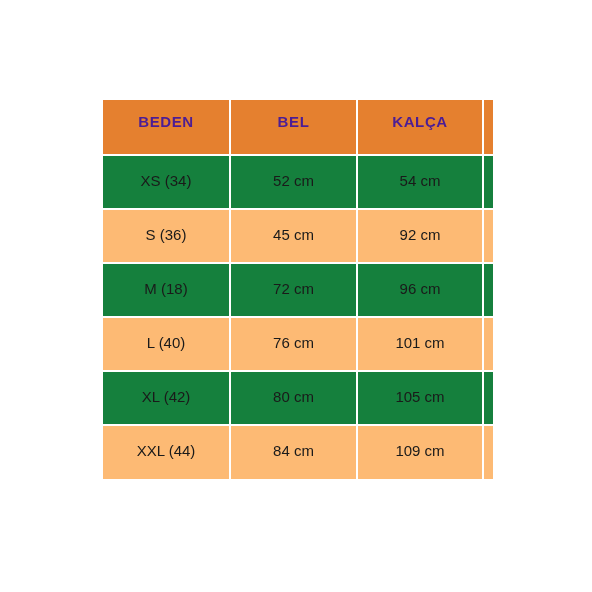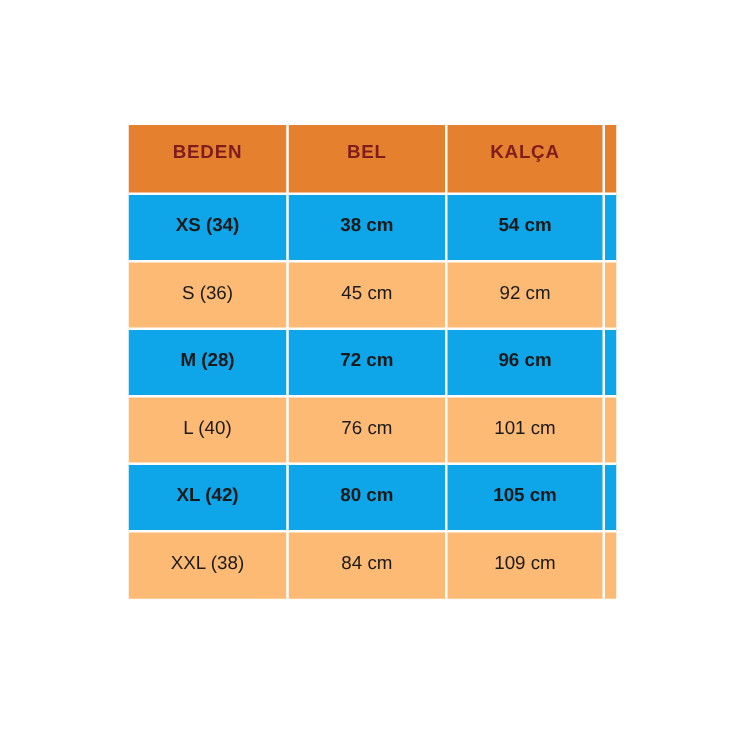--- a/index.html
+++ b/index.html
@@ -57,7 +57,7 @@
   .thead-row th {
     height: 55px;
     background: #e5802f;
-    color: #7f1d1d;
+    color: #4c1d95;
     font-size: 15px;
     font-weight: bold;
     letter-spacing: 0.6px;

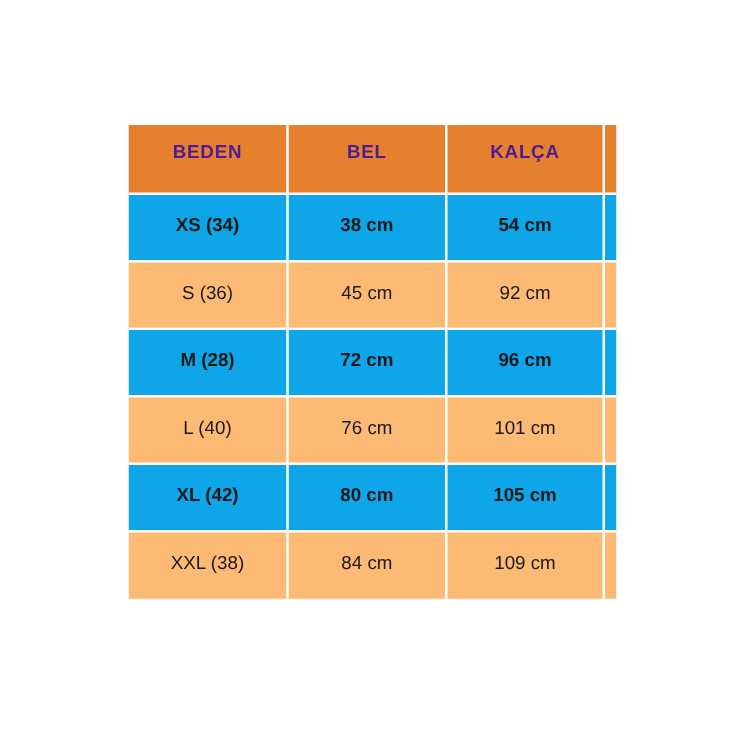--- a/index.html
+++ b/index.html
@@ -89,7 +89,7 @@
     padding-top: 0;
   }
 
-  .row-dark  td { background: #0ea5e9; font-weight: bold; }
+  .row-dark  td { background: #15803d; }
   .row-light td { background: #fdba74; }
 </style>
 </head>

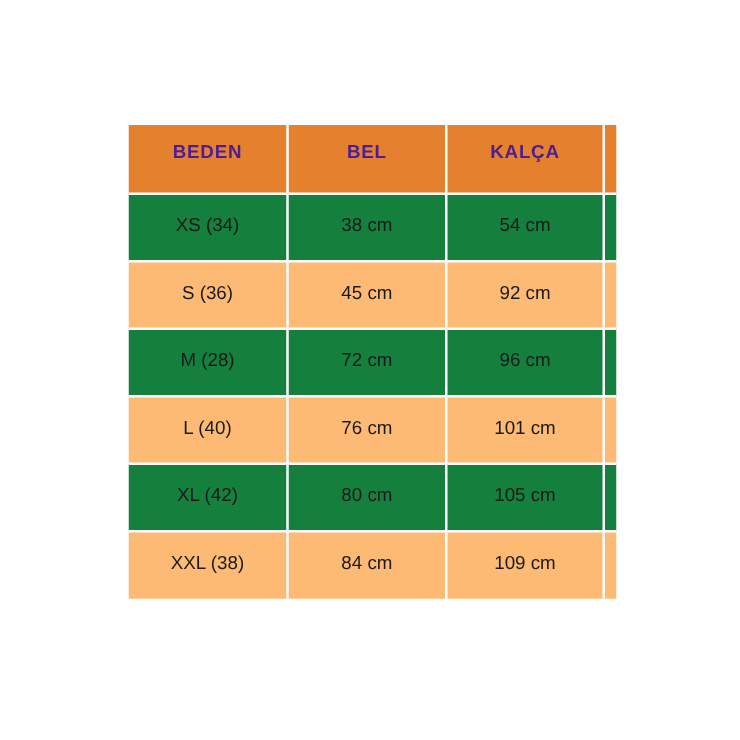--- a/index.html
+++ b/index.html
@@ -126,7 +126,7 @@
         <span class="cell-text">XS (34)</span>
       </td>
       <td>
-        <span class="cell-text">38 cm</span>
+        <span class="cell-text">52 cm</span>
       </td>
       <td>
         <span class="cell-text">54 cm</span>

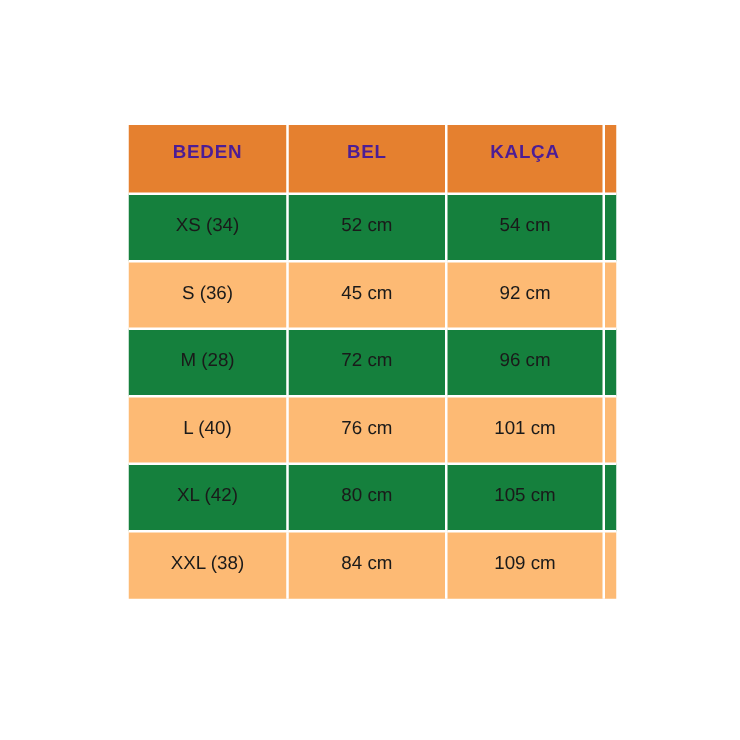--- a/index.html
+++ b/index.html
@@ -153,7 +153,7 @@
 
     <tr class="body-row row-dark">
       <td>
-        <span class="cell-text">M (28)</span>
+        <span class="cell-text">M (18)</span>
       </td>
       <td>
         <span class="cell-text">72 cm</span>

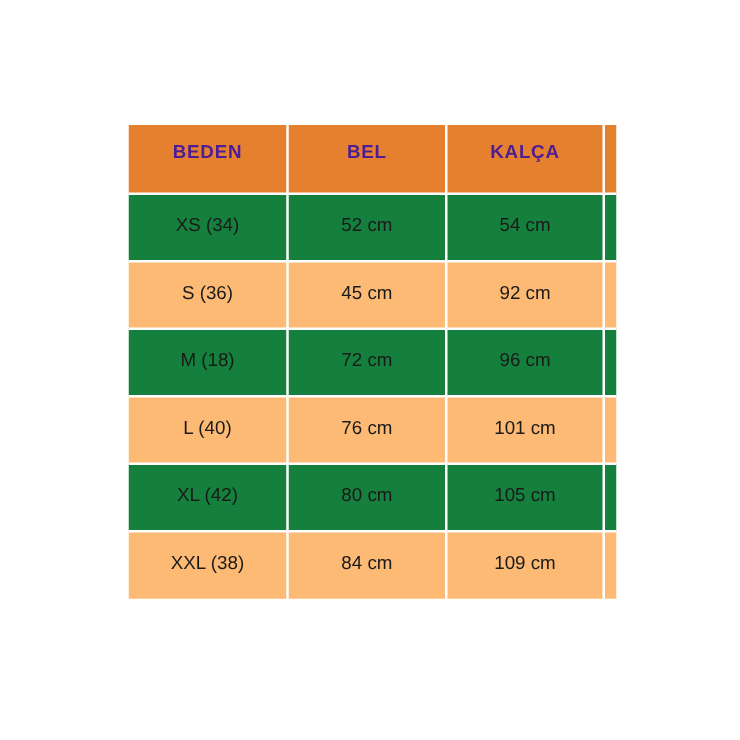--- a/index.html
+++ b/index.html
@@ -198,7 +198,7 @@
 
     <tr class="body-row row-light">
       <td>
-        <span class="cell-text">XXL (38)</span>
+        <span class="cell-text">XXL (44)</span>
       </td>
       <td>
         <span class="cell-text">84 cm</span>

